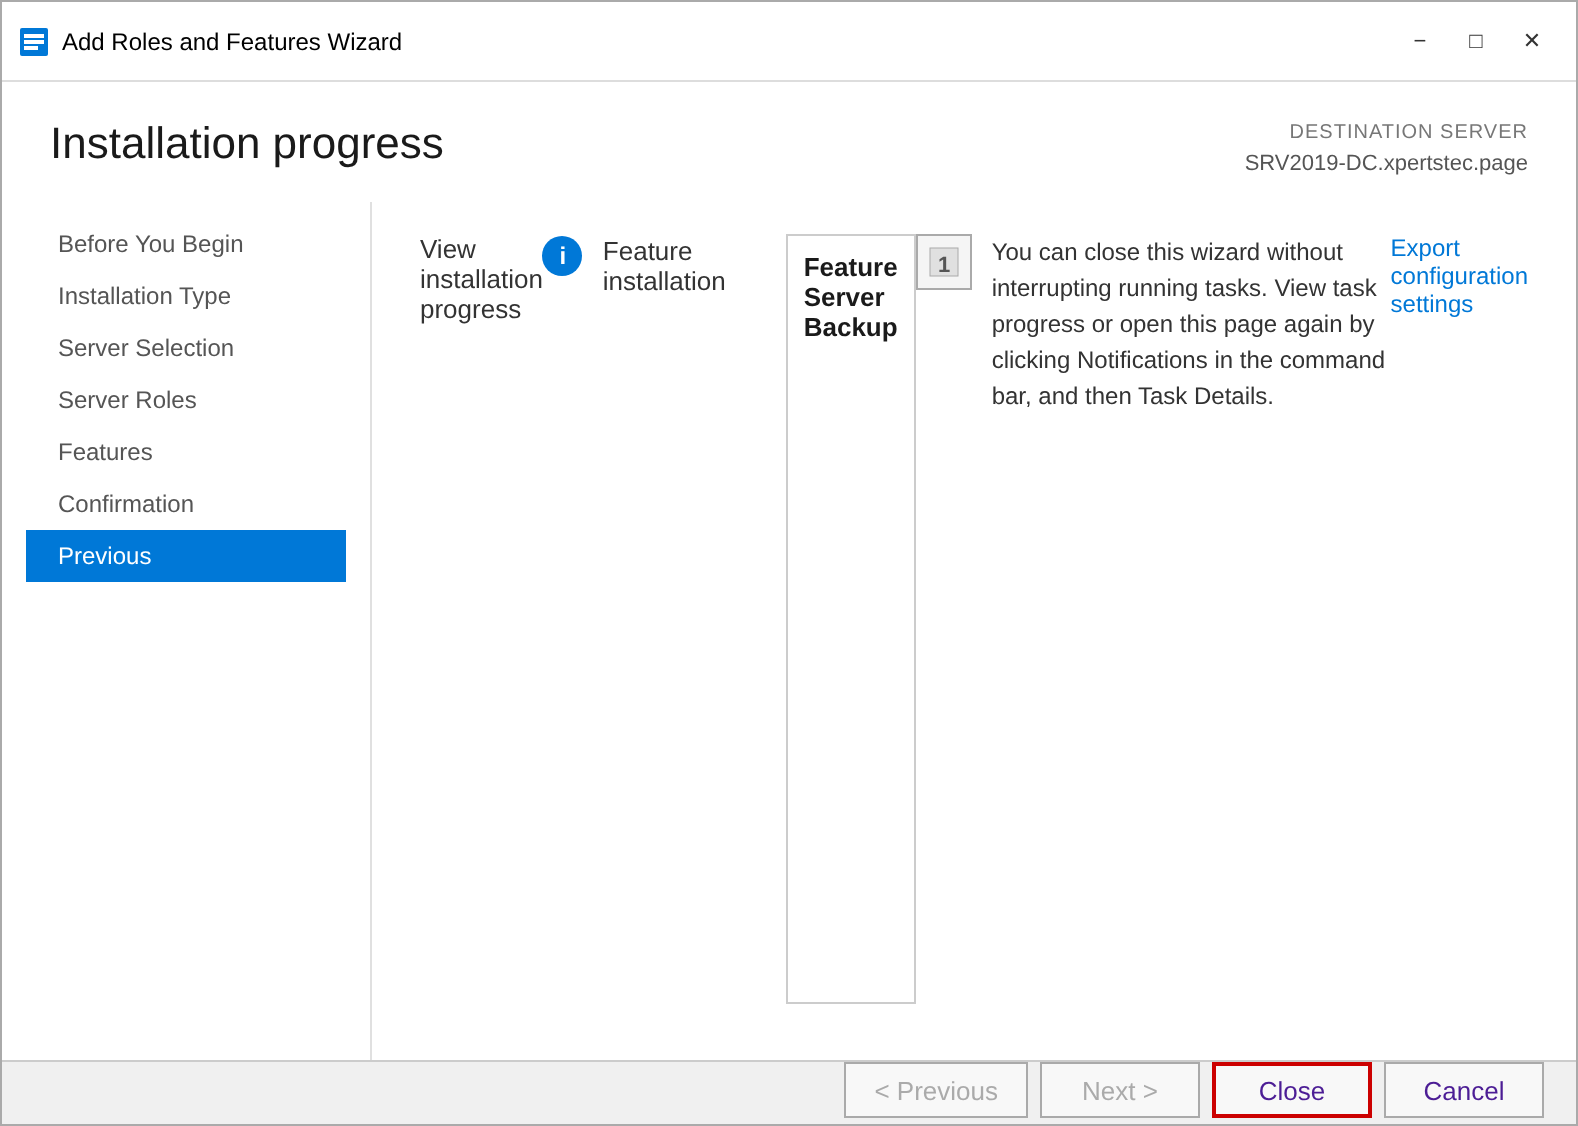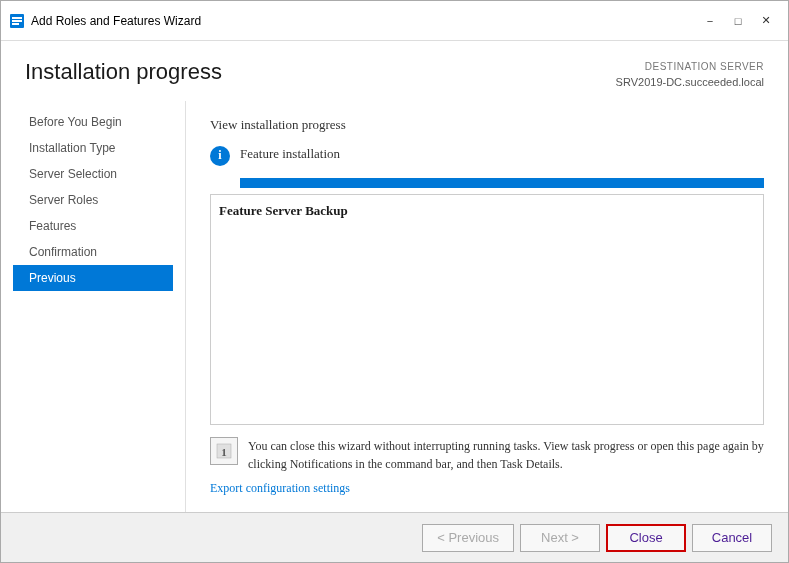--- a/index.html
+++ b/index.html
@@ -301,7 +301,7 @@
       <h1 class="page-title">Installation progress</h1>
       <div class="destination-server">
         <div class="destination-label">DESTINATION SERVER</div>
-        <div>SRV2019-DC.succeeded.local</div>
+        <div>SRV2019-DC.xpertstec.page</div>
       </div>
     </div>
 

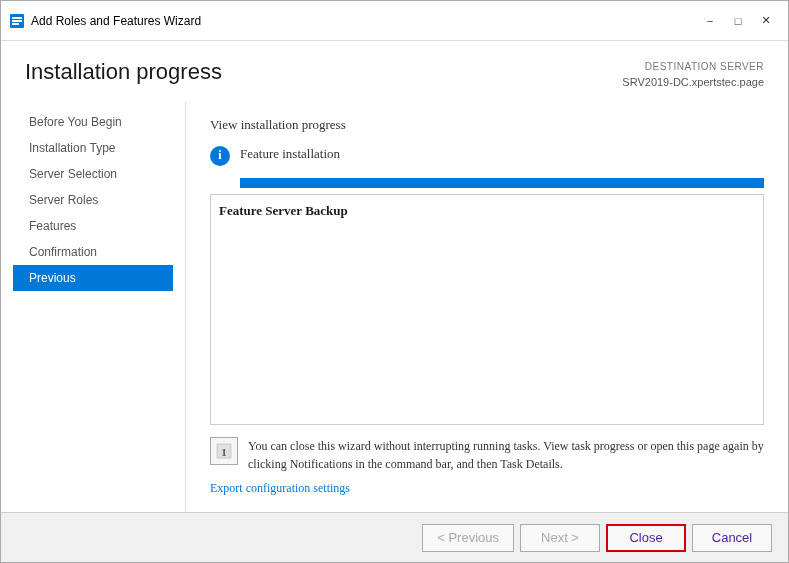--- a/index.html
+++ b/index.html
@@ -134,8 +134,7 @@
       padding: 16px 24px;
       overflow-y: auto;
       display: flex;
-      flex-direction: column;
-      font-family: Liberation Serif, serif;
+      flex-direction: row;
     }
 
     .section-title {

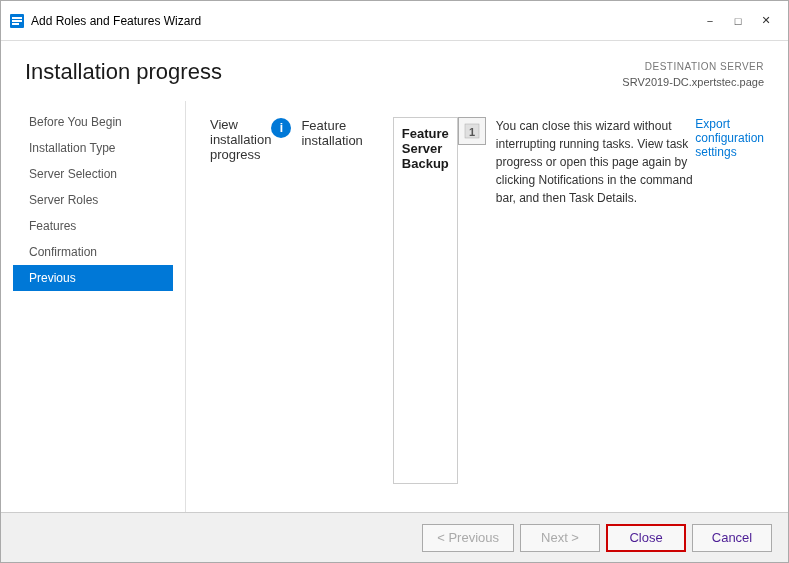--- a/index.html
+++ b/index.html
@@ -239,11 +239,10 @@
     }
 
     .footer {
-      height: 50px;
+      height: 32px;
       background: #f0f0f0;
       border-top: 1px solid #ccc;
       display: flex;
-      align-items: center;
       justify-content: flex-end;
       padding: 0 16px;
       gap: 6px;

